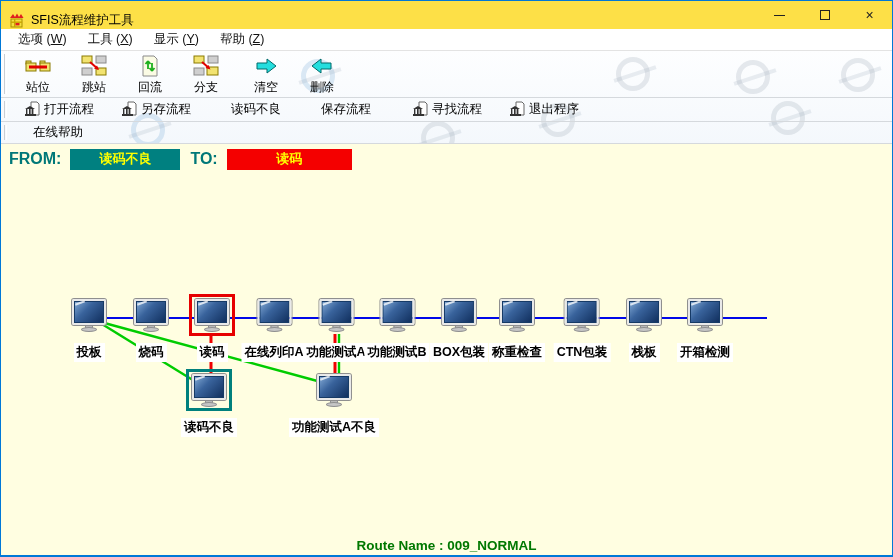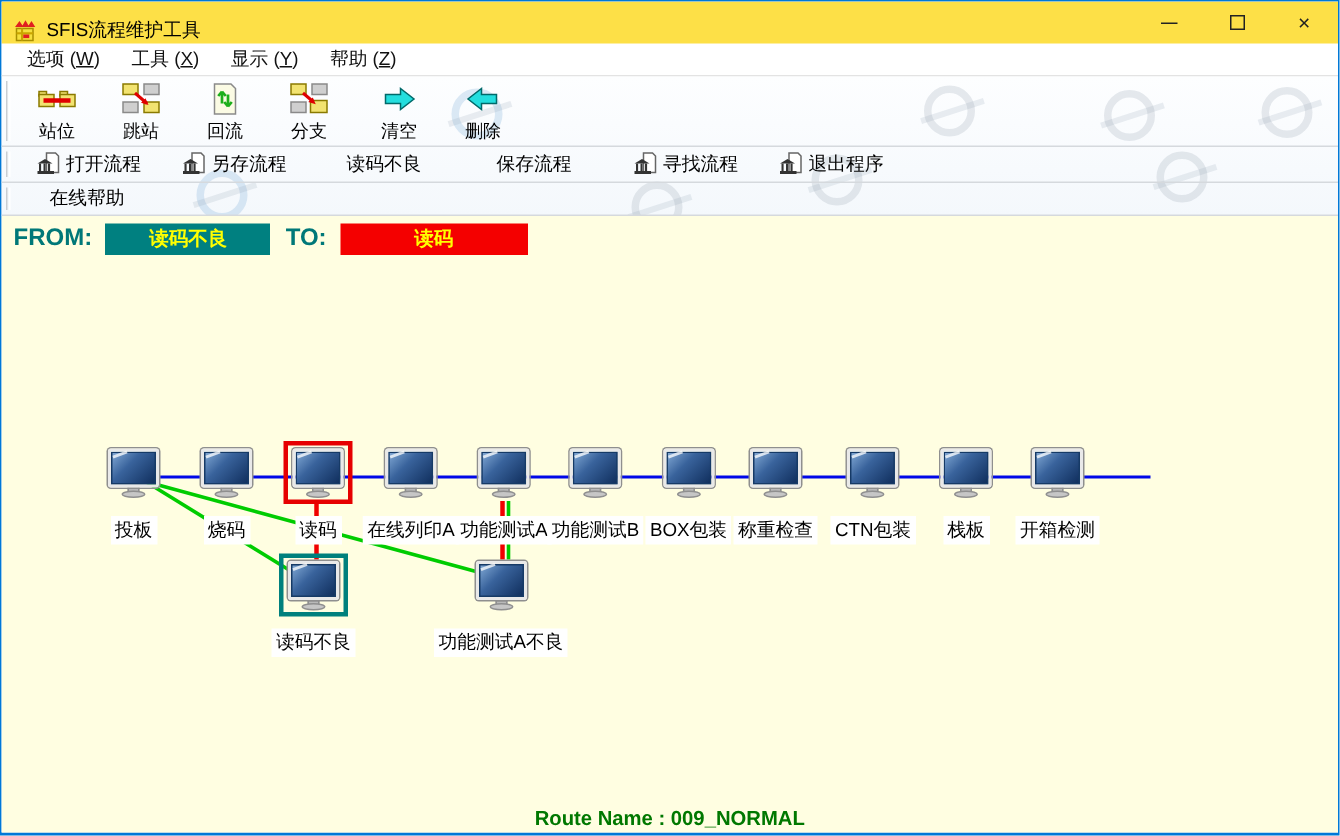--- a/index.html
+++ b/index.html
@@ -200,7 +200,7 @@
         <span>读码不良</span>
       </div>
 
-      <div class="tbtn2" style="margin-left:24px;">
+      <div class="tbtn2" style="margin-left:14px;">
         <span>保存流程</span>
       </div>
 

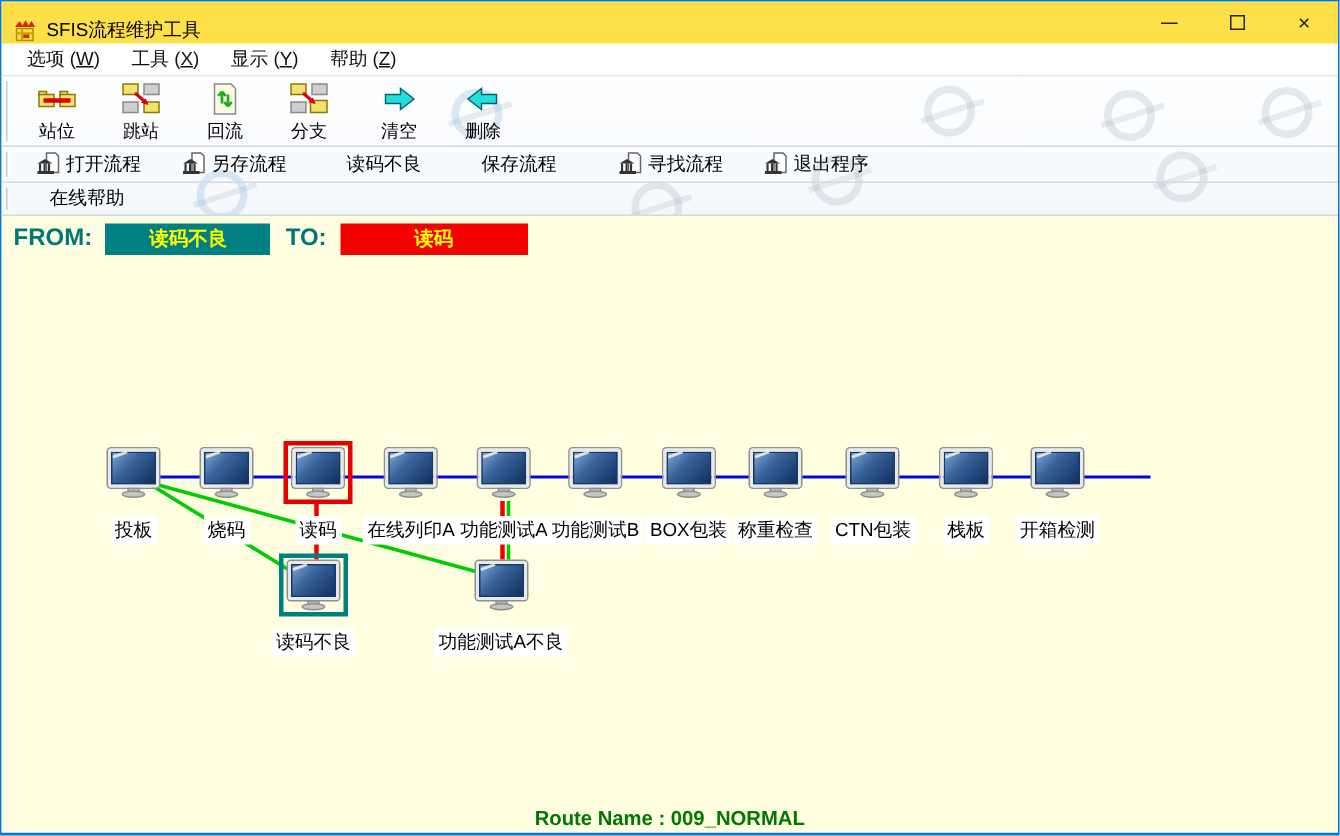--- a/index.html
+++ b/index.html
@@ -42,7 +42,7 @@
             font-size:13px; font-weight:bold; margin-right:10px; }
   #to-box { width:125px; }
   
-  #flow { position:absolute; left:0; top:0; width:893px; height:412px; }
+  #flow { position:absolute; left:0; top:0; width:893px; height:412px;font-weight:bold; }
   #edge-layer { position:absolute; left:0; top:0; z-index:0; }
   .node { position:absolute; z-index:1; text-align:center; transform:translateX(-50%); }
   .mwrap { display:inline-block; border:3px solid transparent; padding:2px 3px 1px 3px; }

